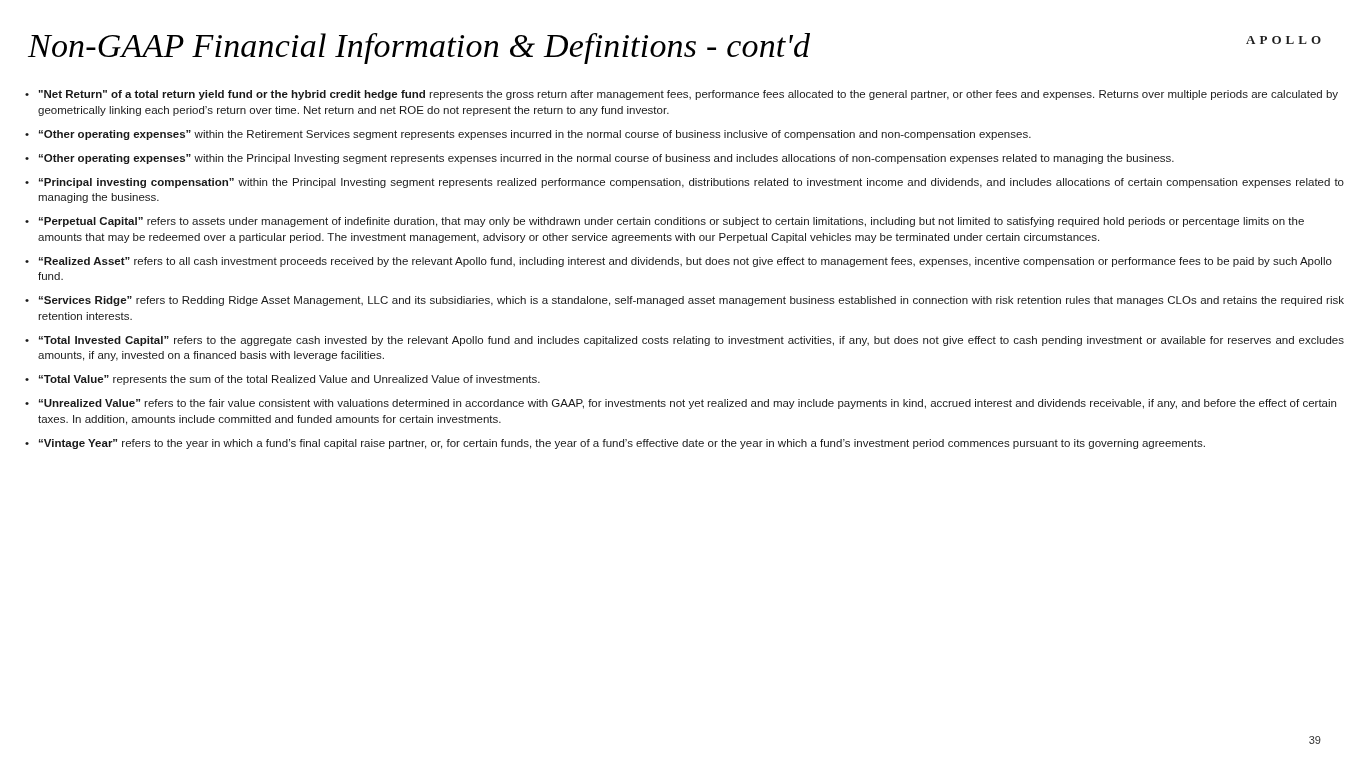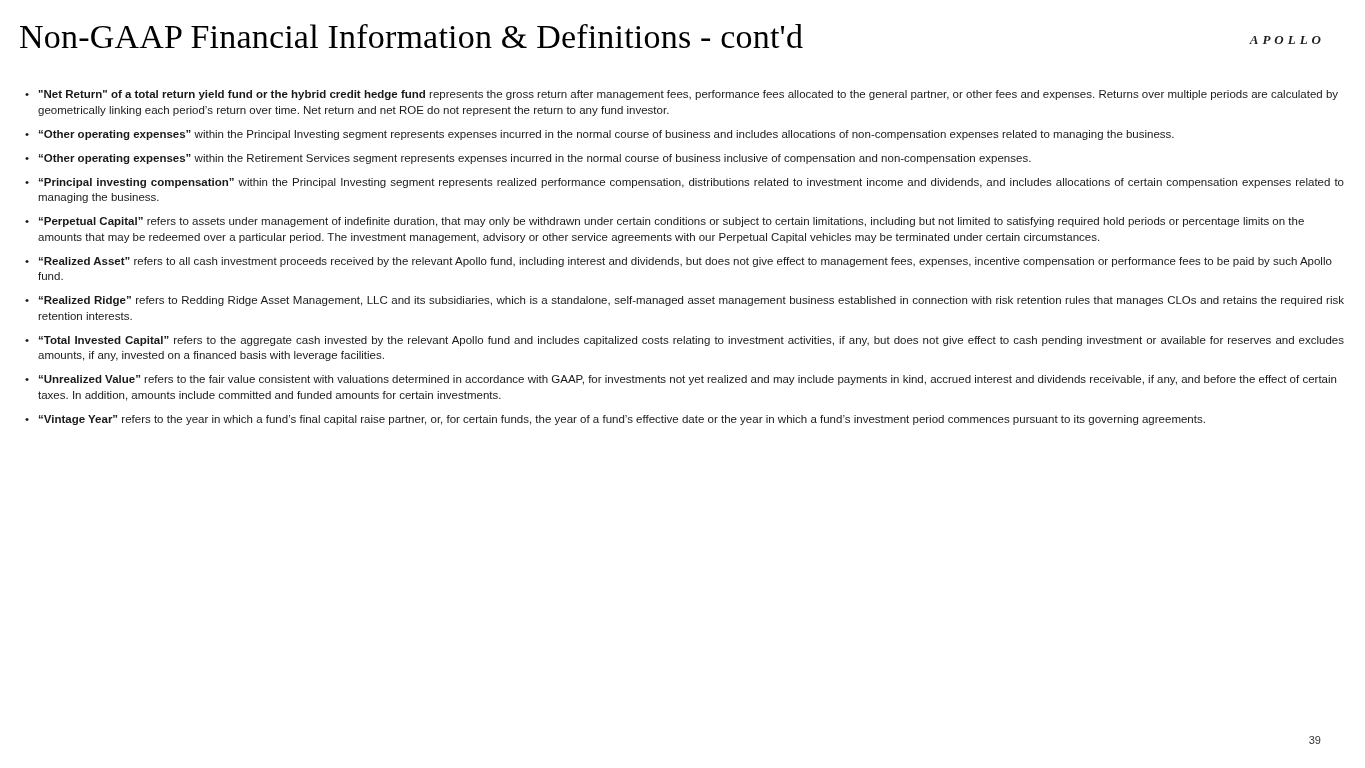--- a/index.html
+++ b/index.html
@@ -23,13 +23,14 @@
   .title {
     position: absolute;
     left: 19px; top: 18px;
-    margin: 0;
+    margin: 9px;
     font-family: "Liberation Serif", serif;
     font-weight: 400;
     font-size: 34px;
     letter-spacing: 0.2px;
     color: #000000;
     white-space: nowrap;
+    font-style: italic;
   }
   .logo {
     position: absolute;

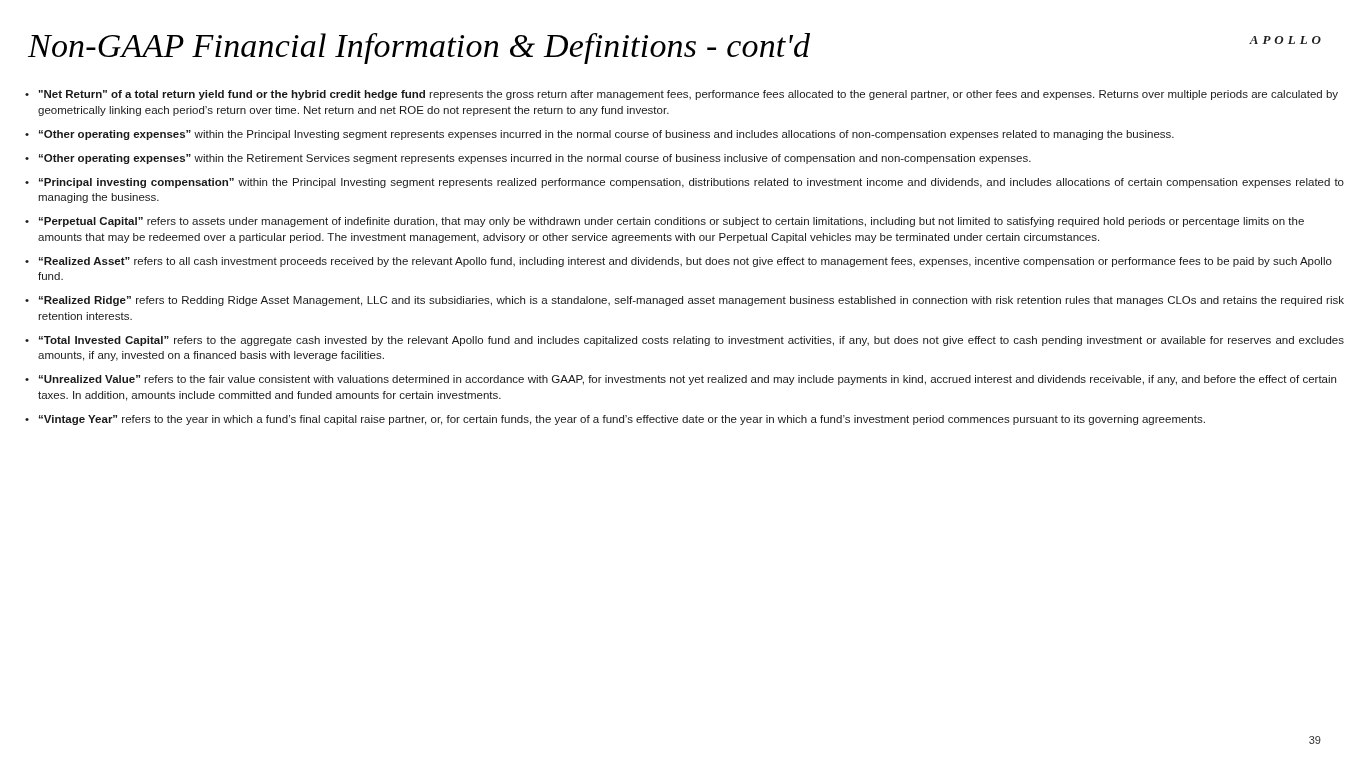--- a/index.html
+++ b/index.html
@@ -40,7 +40,6 @@
     font-weight: 600;
     letter-spacing: 4px;
     color: #1f1f1f;
-    font-style: italic;
   }
   .bullets {
     position: absolute;

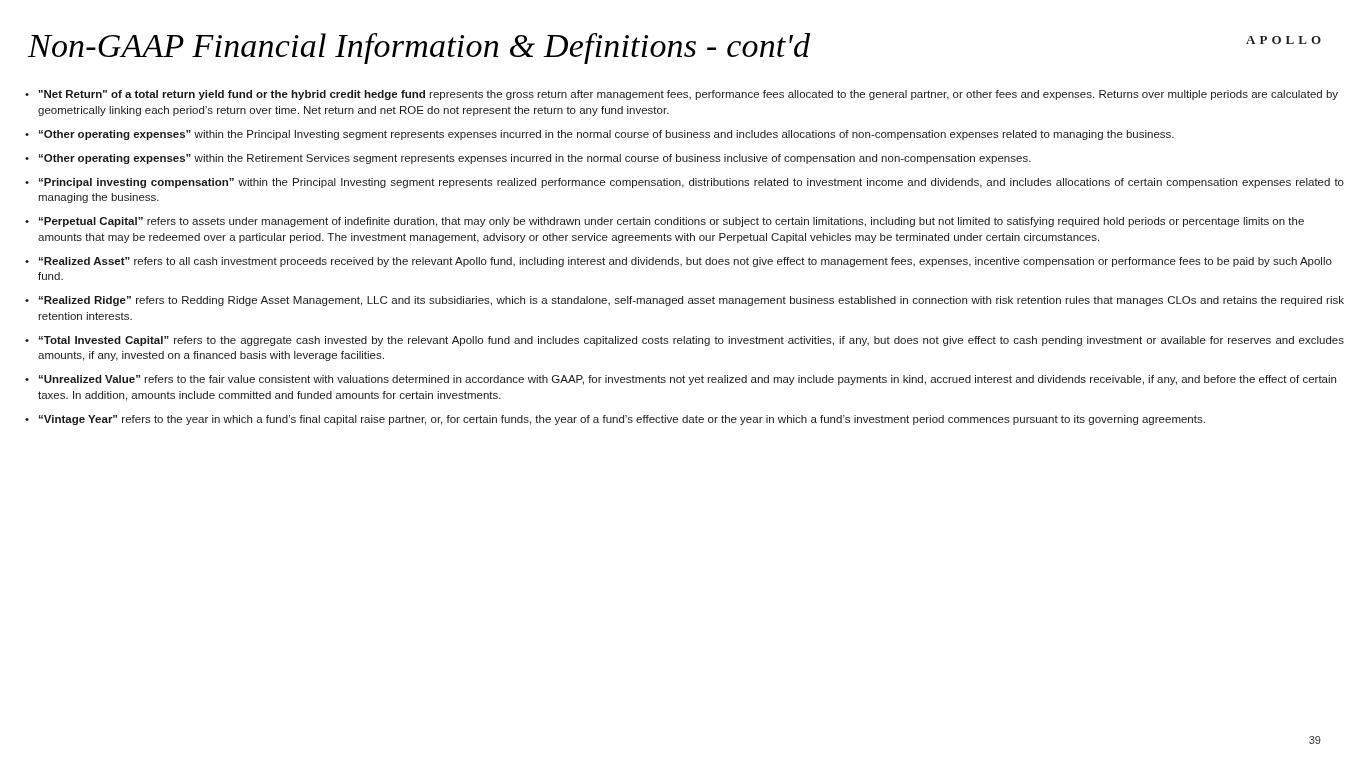--- a/index.html
+++ b/index.html
@@ -83,8 +83,8 @@
 
   <ul class="bullets" id="bullets">
       <li><span class="term">"Net Return" of a total return yield fund or the hybrid credit hedge fund</span><span class="rest"> represents the gross return after management fees, performance fees allocated to the general partner, or other fees and expenses. Returns over multiple periods are calculated by geometrically linking each period’s return over time. Net return and net ROE do not represent the return to any fund investor.</span></li>
+      <li><span class="term">“Other operating expenses”</span><span class="rest"> within the Retirement Services segment represents expenses incurred in the normal course of business inclusive of compensation and non-compensation expenses.</span></li>
       <li><span class="term">“Other operating expenses”</span><span class="rest"> within the Principal Investing segment represents expenses incurred in the normal course of business and includes allocations of non-compensation expenses related to managing the business.</span></li>
-      <li><span class="term">“Other operating expenses”</span><span class="rest"> within the Retirement Services segment represents expenses incurred in the normal course of business inclusive of compensation and non-compensation expenses.</span></li>
       <li class="justify"><span class="term">“Principal investing compensation”</span><span class="rest"> within the Principal Investing segment represents realized performance compensation, distributions related to investment income and dividends, and includes allocations of certain compensation expenses related to managing the business.</span></li>
       <li><span class="term">“Perpetual Capital”</span><span class="rest"> refers to assets under management of indefinite duration, that may only be withdrawn under certain conditions or subject to certain limitations, including but not limited to satisfying required hold periods or percentage limits on the amounts that may be redeemed over a particular period. The investment management, advisory or other service agreements with our Perpetual Capital vehicles may be terminated under certain circumstances.</span></li>
       <li><span class="term">“Realized Asset”</span><span class="rest"> refers to all cash investment proceeds received by the relevant Apollo fund, including interest and dividends, but does not give effect to management fees, expenses, incentive compensation or performance fees to be paid by such Apollo fund.</span></li>

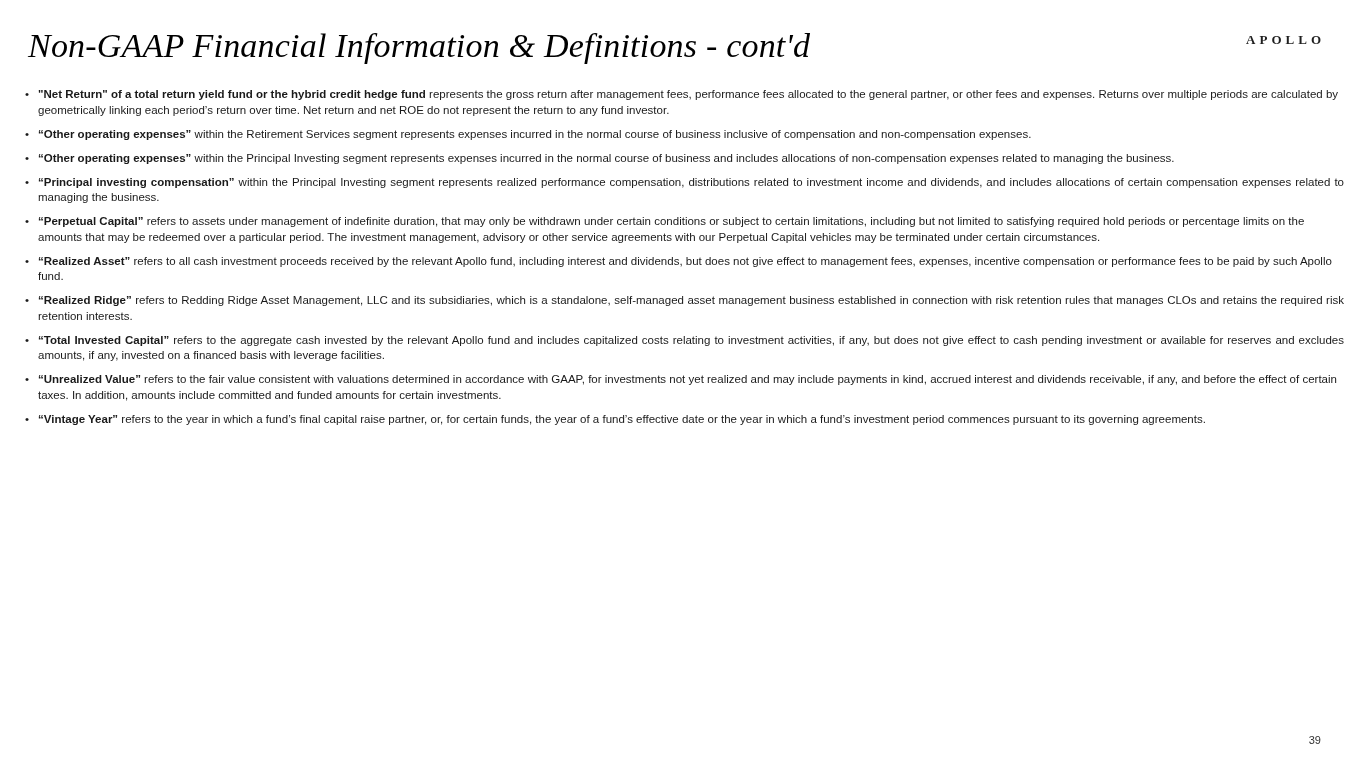--- a/index.html
+++ b/index.html
@@ -88,7 +88,7 @@
       <li class="justify"><span class="term">“Principal investing compensation”</span><span class="rest"> within the Principal Investing segment represents realized performance compensation, distributions related to investment income and dividends, and includes allocations of certain compensation expenses related to managing the business.</span></li>
       <li><span class="term">“Perpetual Capital”</span><span class="rest"> refers to assets under management of indefinite duration, that may only be withdrawn under certain conditions or subject to certain limitations, including but not limited to satisfying required hold periods or percentage limits on the amounts that may be redeemed over a particular period. The investment management, advisory or other service agreements with our Perpetual Capital vehicles may be terminated under certain circumstances.</span></li>
       <li><span class="term">“Realized Asset”</span><span class="rest"> refers to all cash investment proceeds received by the relevant Apollo fund, including interest and dividends, but does not give effect to management fees, expenses, incentive compensation or performance fees to be paid by such Apollo fund.</span></li>
-      <li class="justify"><span class="term">“Realized Ridge”</span><span class="rest"> refers to Redding Ridge Asset Management, LLC and its subsidiaries, which is a standalone, self-managed asset management business established in connection with risk retention rules that manages CLOs and retains the required risk retention interests.</span></li>
+      <li class="justify"><span class="term">“Services Ridge”</span><span class="rest"> refers to Redding Ridge Asset Management, LLC and its subsidiaries, which is a standalone, self-managed asset management business established in connection with risk retention rules that manages CLOs and retains the required risk retention interests.</span></li>
       <li class="justify"><span class="term">“Total Invested Capital”</span><span class="rest"> refers to the aggregate cash invested by the relevant Apollo fund and includes capitalized costs relating to investment activities, if any, but does not give effect to cash pending investment or available for reserves and excludes amounts, if any, invested on a financed basis with leverage facilities.</span></li>
       <li><span class="term">“Unrealized Value”</span><span class="rest"> refers to the fair value consistent with valuations determined in accordance with GAAP, for investments not yet realized and may include payments in kind, accrued interest and dividends receivable, if any, and before the effect of certain taxes. In addition, amounts include committed and funded amounts for certain investments.</span></li>
       <li class="justify"><span class="term">“Vintage Year”</span><span class="rest"> refers to the year in which a fund’s final capital raise partner, or, for certain funds, the year of a fund’s effective date or the year in which a fund’s investment period commences pursuant to its governing agreements.</span></li>

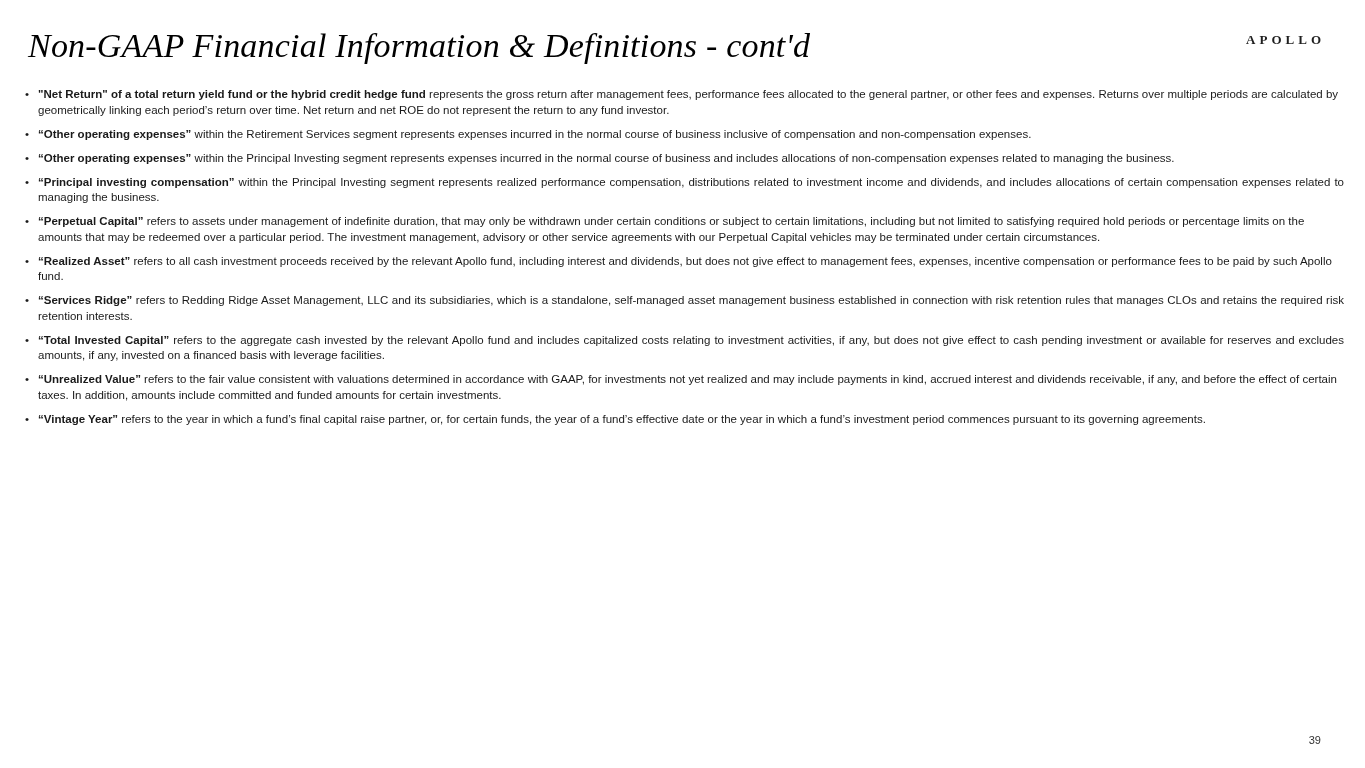--- a/index.html
+++ b/index.html
@@ -90,6 +90,7 @@
       <li><span class="term">“Realized Asset”</span><span class="rest"> refers to all cash investment proceeds received by the relevant Apollo fund, including interest and dividends, but does not give effect to management fees, expenses, incentive compensation or performance fees to be paid by such Apollo fund.</span></li>
       <li class="justify"><span class="term">“Services Ridge”</span><span class="rest"> refers to Redding Ridge Asset Management, LLC and its subsidiaries, which is a standalone, self-managed asset management business established in connection with risk retention rules that manages CLOs and retains the required risk retention interests.</span></li>
       <li class="justify"><span class="term">“Total Invested Capital”</span><span class="rest"> refers to the aggregate cash invested by the relevant Apollo fund and includes capitalized costs relating to investment activities, if any, but does not give effect to cash pending investment or available for reserves and excludes amounts, if any, invested on a financed basis with leverage facilities.</span></li>
+      <li><span class="term">“Total Value”</span><span class="rest"> represents the sum of the total Realized Value and Unrealized Value of investments.</span></li>
       <li><span class="term">“Unrealized Value”</span><span class="rest"> refers to the fair value consistent with valuations determined in accordance with GAAP, for investments not yet realized and may include payments in kind, accrued interest and dividends receivable, if any, and before the effect of certain taxes. In addition, amounts include committed and funded amounts for certain investments.</span></li>
       <li class="justify"><span class="term">“Vintage Year”</span><span class="rest"> refers to the year in which a fund’s final capital raise partner, or, for certain funds, the year of a fund’s effective date or the year in which a fund’s investment period commences pursuant to its governing agreements.</span></li>
     </ul>

